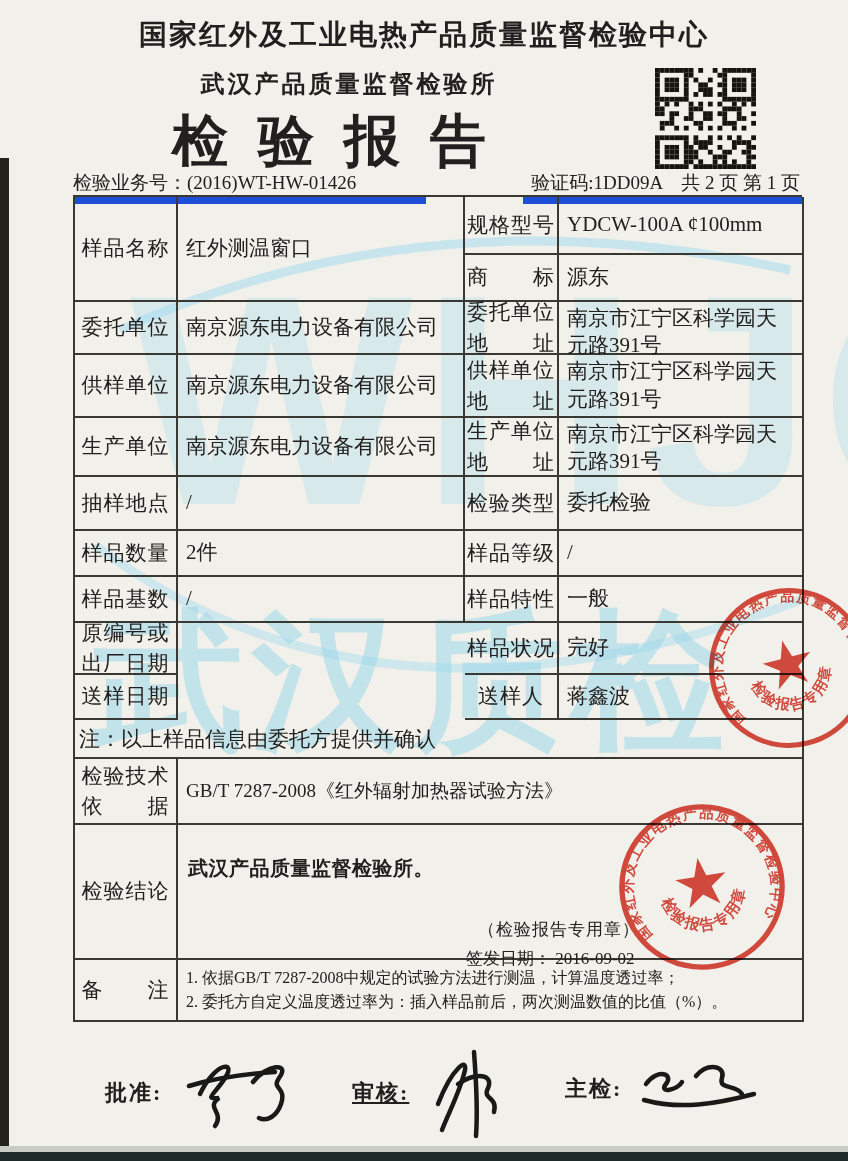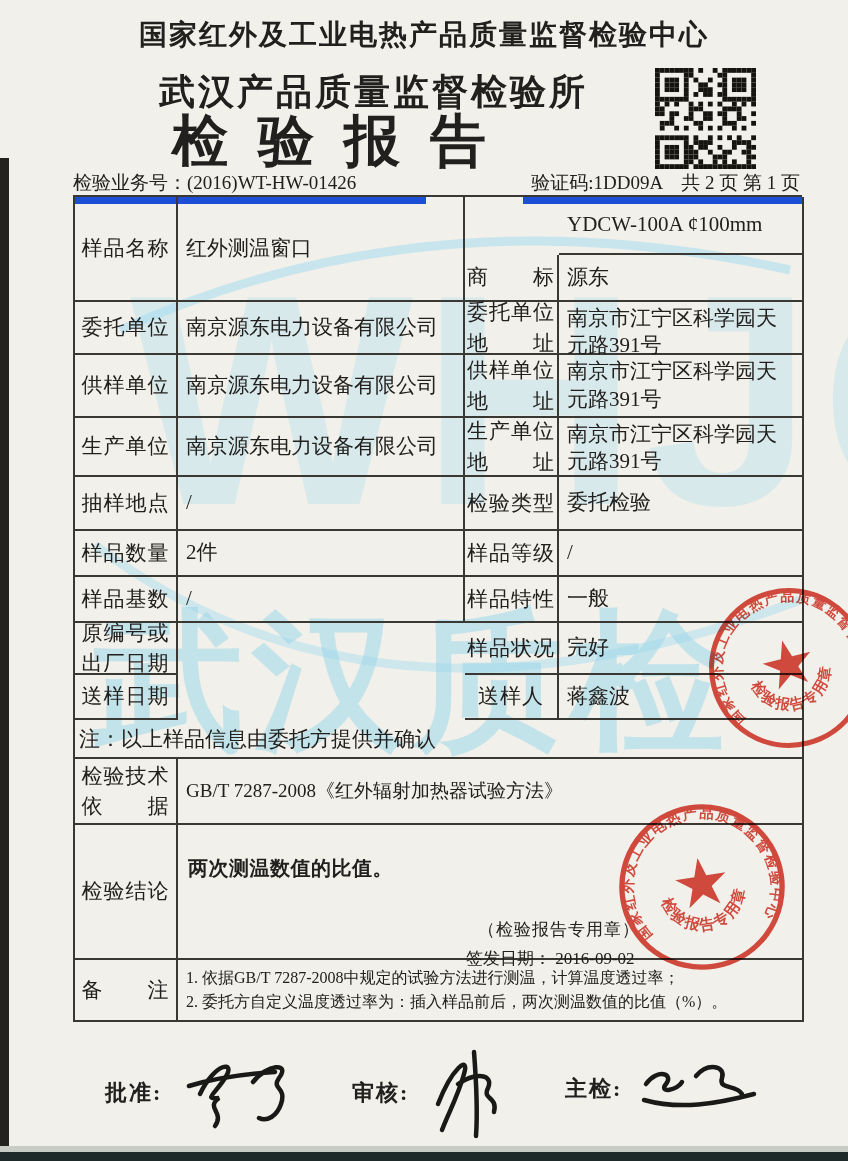--- a/index.html
+++ b/index.html
@@ -23,7 +23,7 @@
   
   .hdr{position:absolute;left:40px;right:40px;text-align:center;z-index:2;}
   .org1{top:16px;font-size:28px;font-weight:bold;letter-spacing:2px;}
-  .org2{top:68px;left:110px;right:260px;font-size:36px;font-weight:bold;letter-spacing:3px;text-align:right;}
+  .org2{top:68px;left:110px;right:260px;font-size:24px;font-weight:bold;letter-spacing:3px;}
   .rpt-title{top:104px;left:120px;right:280px;font-size:56px;font-weight:bold;letter-spacing:30px;}
   .qr-box{position:absolute;left:655px;top:68px;width:101px;height:101px;z-index:2;}
 

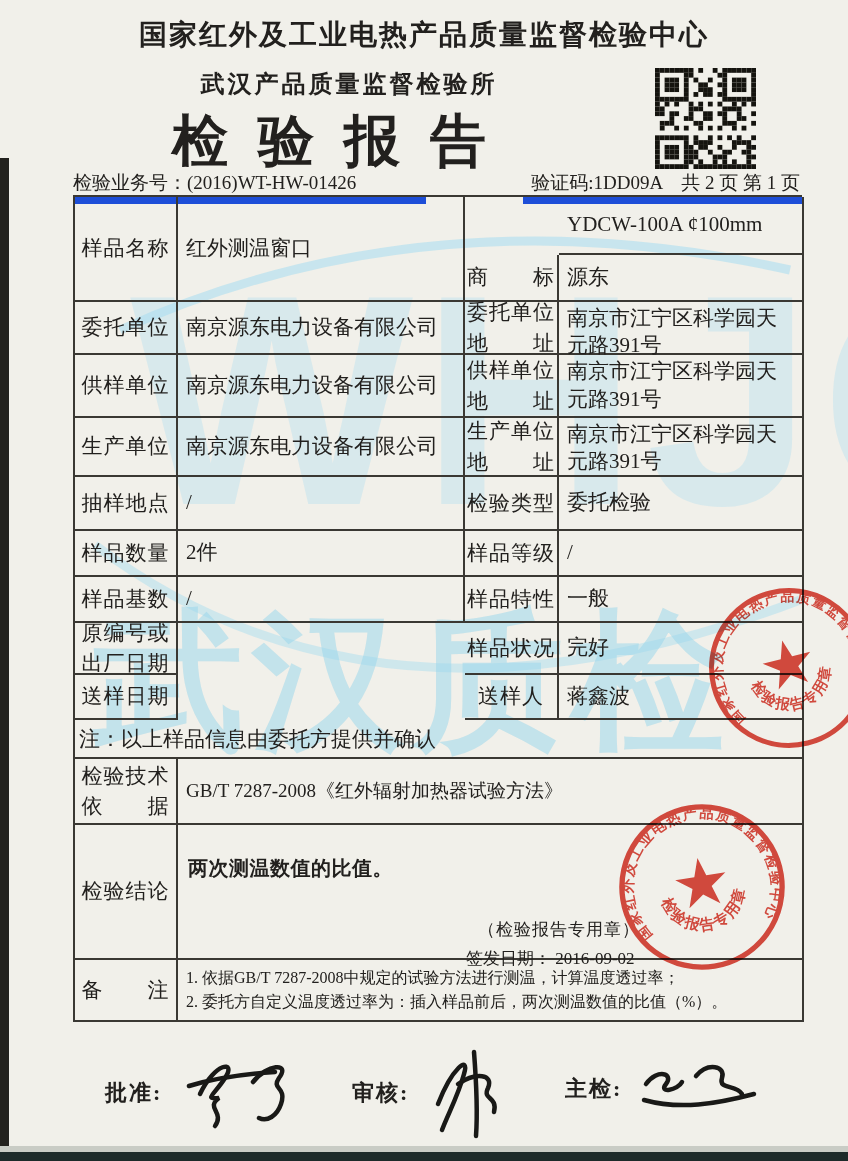--- a/index.html
+++ b/index.html
@@ -324,6 +324,7 @@
 
   <div class="cell lbl" style="grid-area:1/1/3/2">样品名称</div>
   <div class="cell val" style="grid-area:1/2/3/3">红外测温窗口</div>
+  <div class="cell lbl" style="grid-area:1/3/2/4">规格型号</div>
   <div class="cell val" style="grid-area:1/4/2/5">YDCW-100A  ¢100mm</div>
   <div class="cell lbl" style="grid-area:2/3/3/4">商　　标</div>
   <div class="cell val" style="grid-area:2/4/3/5">源东</div>

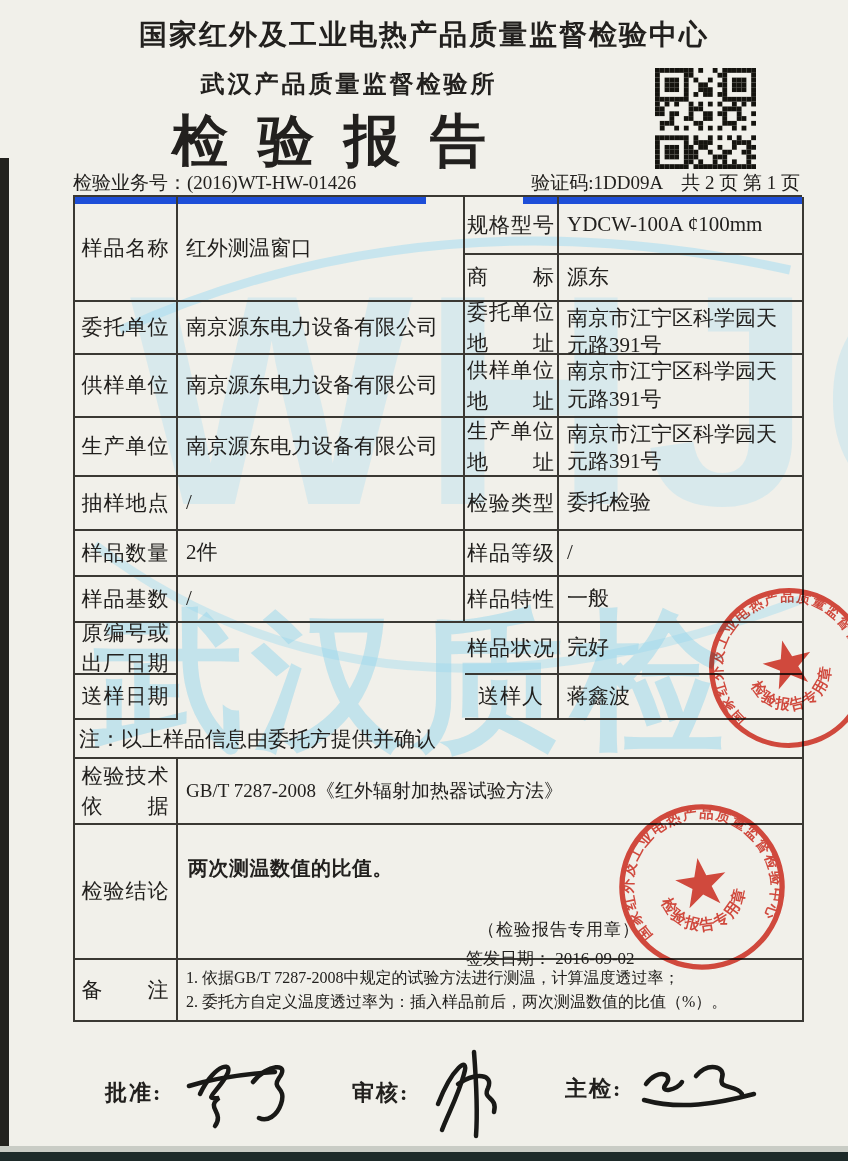--- a/index.html
+++ b/index.html
@@ -379,7 +379,7 @@
 
   <div class="cell lbl" style="grid-area:13/1/14/2">检验结论</div>
   <div class="cell concl-val" style="grid-area:13/2/14/5">
-    <span class="concl-main">两次测温数值的比值。</span>
+    <span class="concl-main">武汉产品质量监督检验所。</span>
     <span class="seal-note">（检验报告专用章）</span>
     <span class="issue-line"><span>签发日期：</span>&nbsp;<span>2016-09-02</span></span>
   </div>

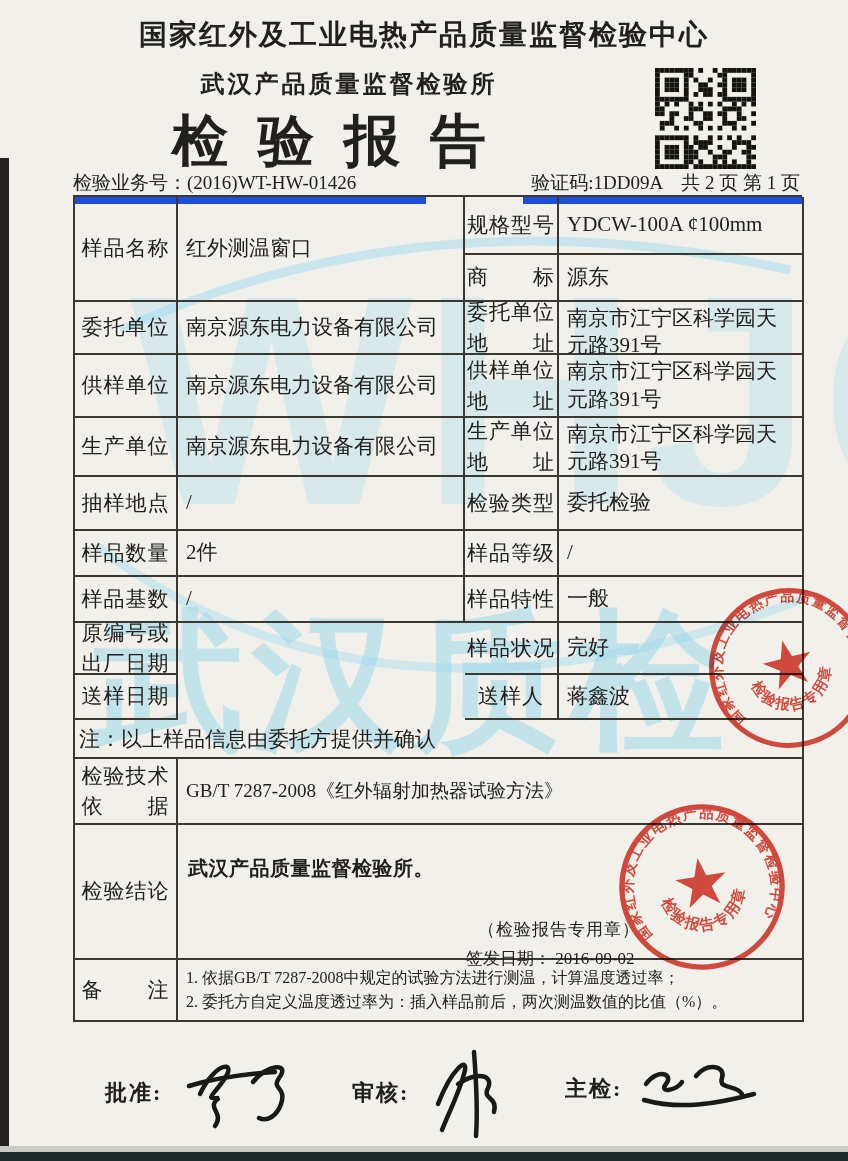--- a/index.html
+++ b/index.html
@@ -401,7 +401,7 @@
     </g>
   </svg>
 
-  <span class="sig-label" style="left:352px;top:20px;">审核:</span>
+  <span class="sig-label" style="left:352px;top:20px;text-decoration:underline;">审核:</span>
   <svg class="sig" style="left:418px;top:-14px;" width="110" height="100" viewBox="0 0 110 100">
     <g fill="none" stroke="#191917" stroke-width="4.5" stroke-linecap="round">
       <path d="M20,60 C34,24 52,10 46,30 C40,52 30,70 24,86"></path>

